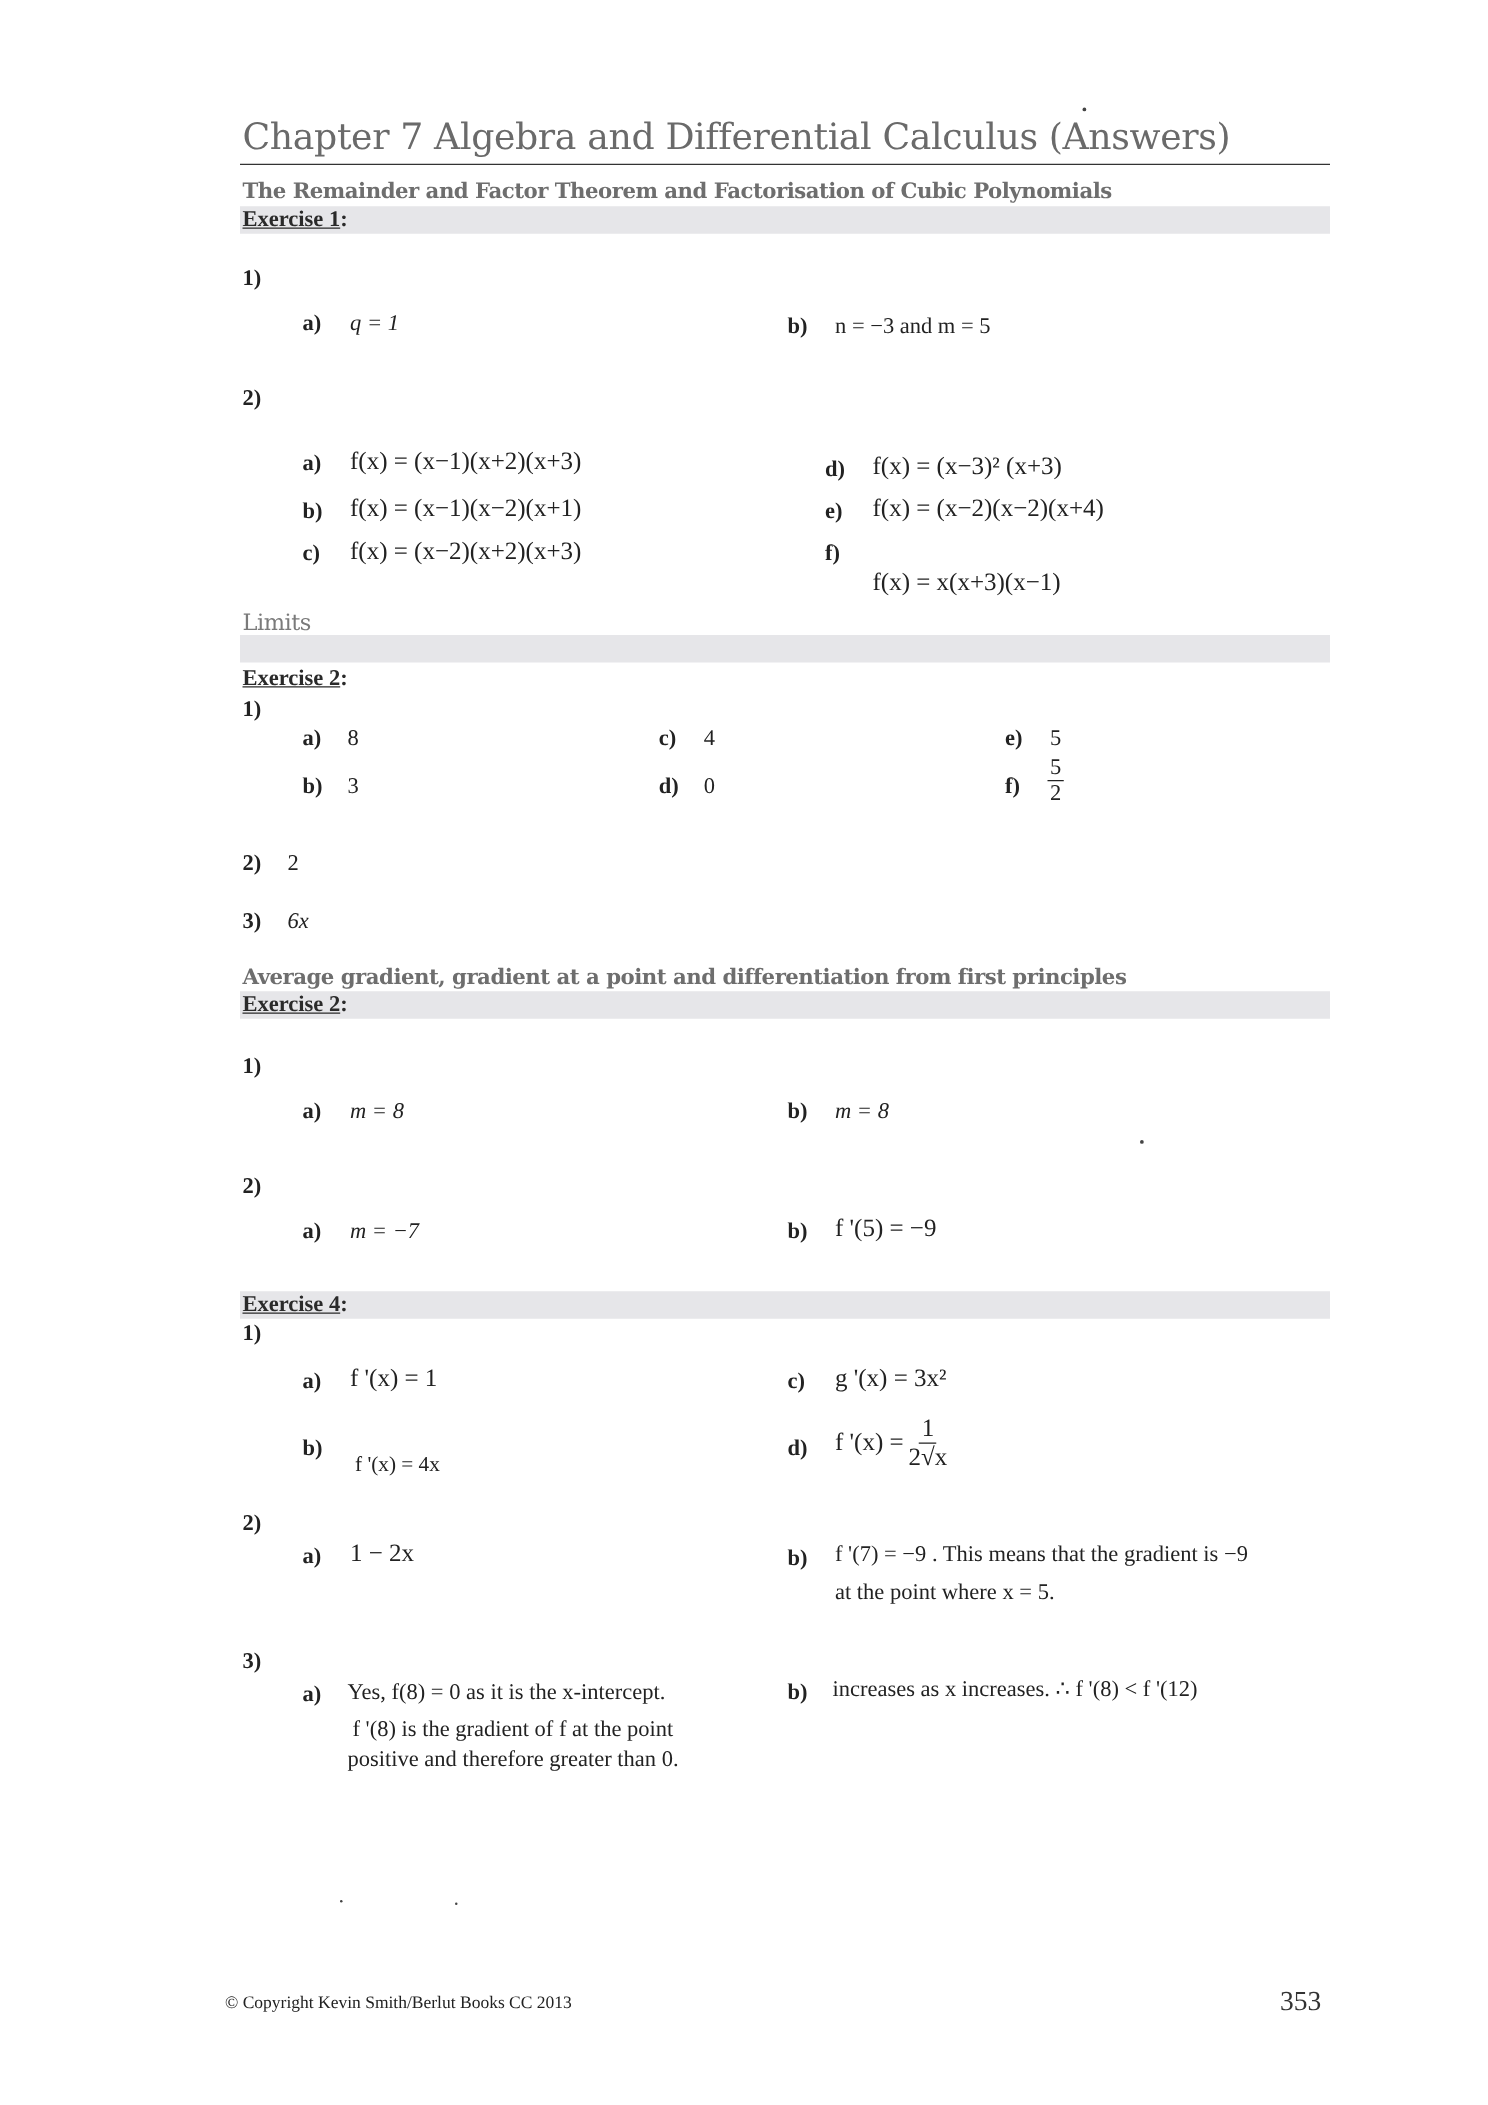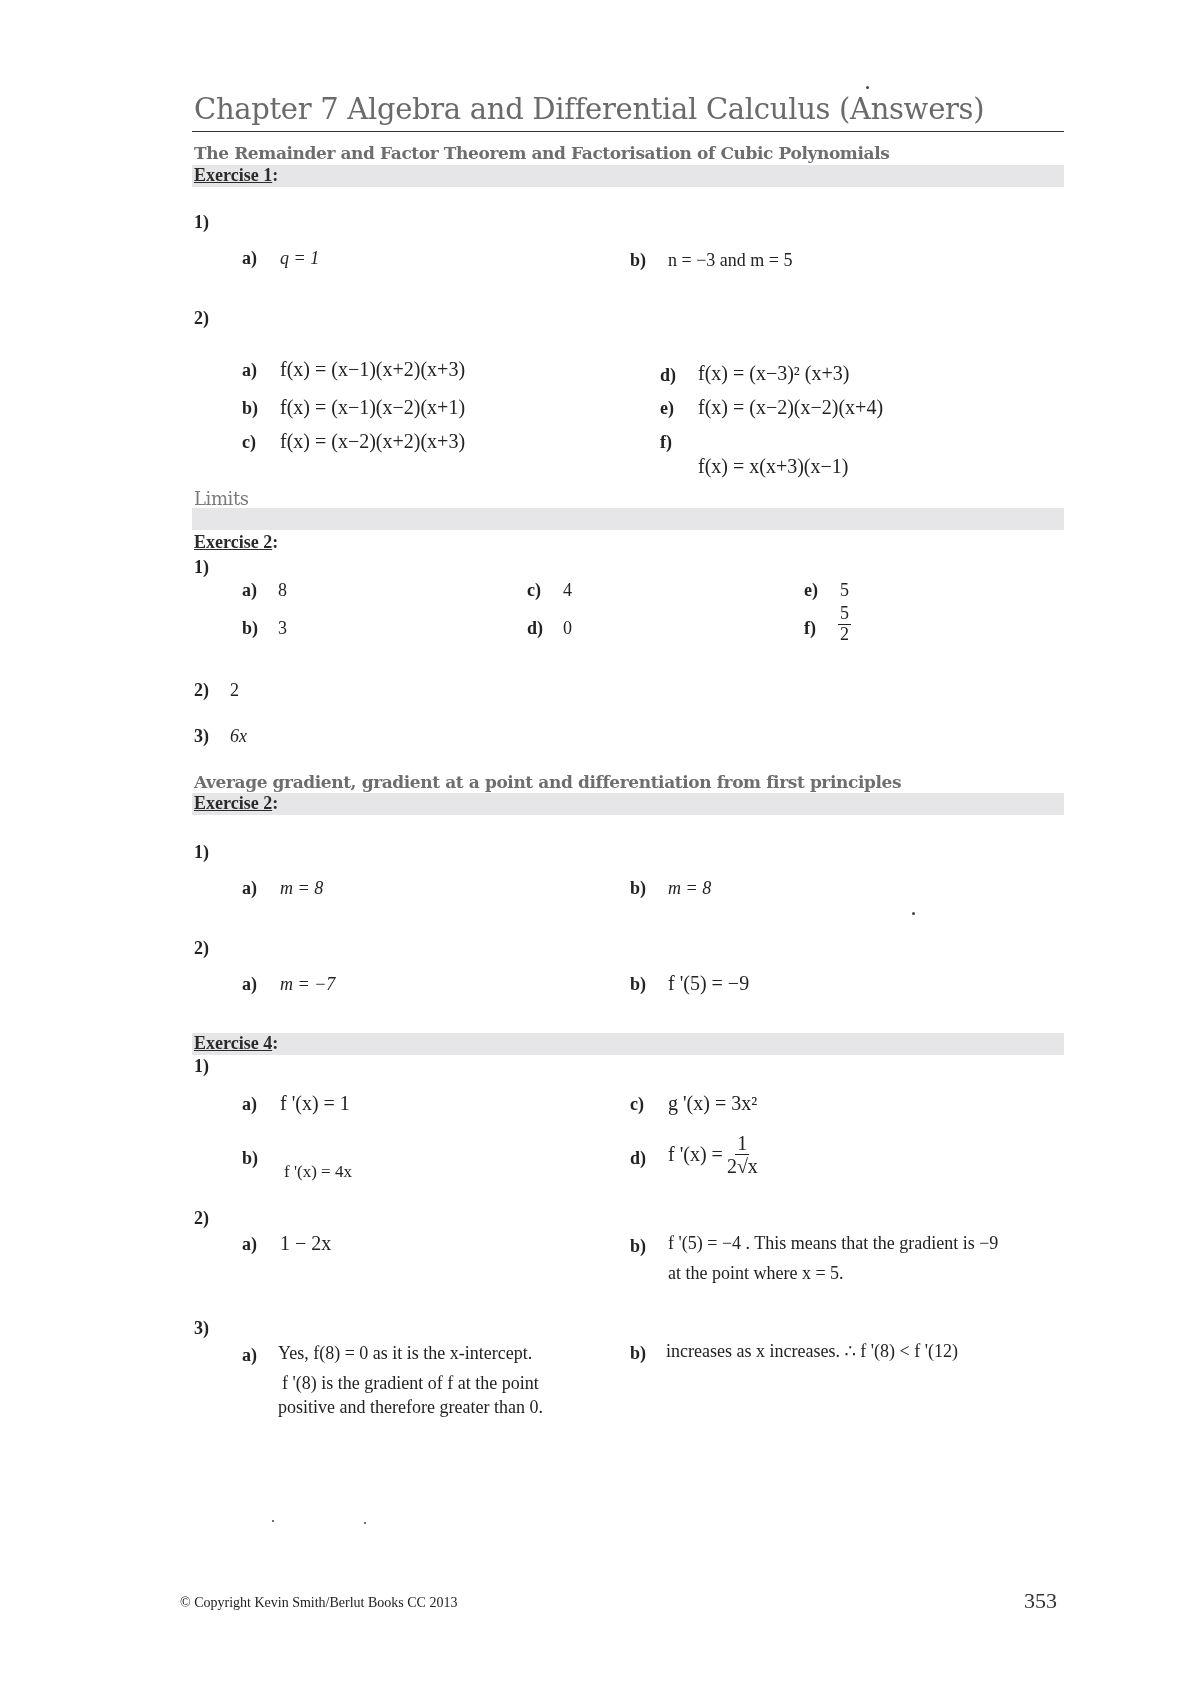--- a/index.html
+++ b/index.html
@@ -132,7 +132,7 @@
 <div class="abs ans" style="left:280px; top:1232px; font-size:20px;">1 − 2x</div>
 <div class="abs lbl" style="left:630px; top:1236px;">b)</div>
 <div class="abs para" style="left:668px; top:1228px; white-space:nowrap;">
-  <div>f '(5) = −4 . This means that the gradient is −9</div>
+  <div>f '(7) = −9 . This means that the gradient is −9</div>
   <div>at the point where  x = 5.</div>
 </div>
 

